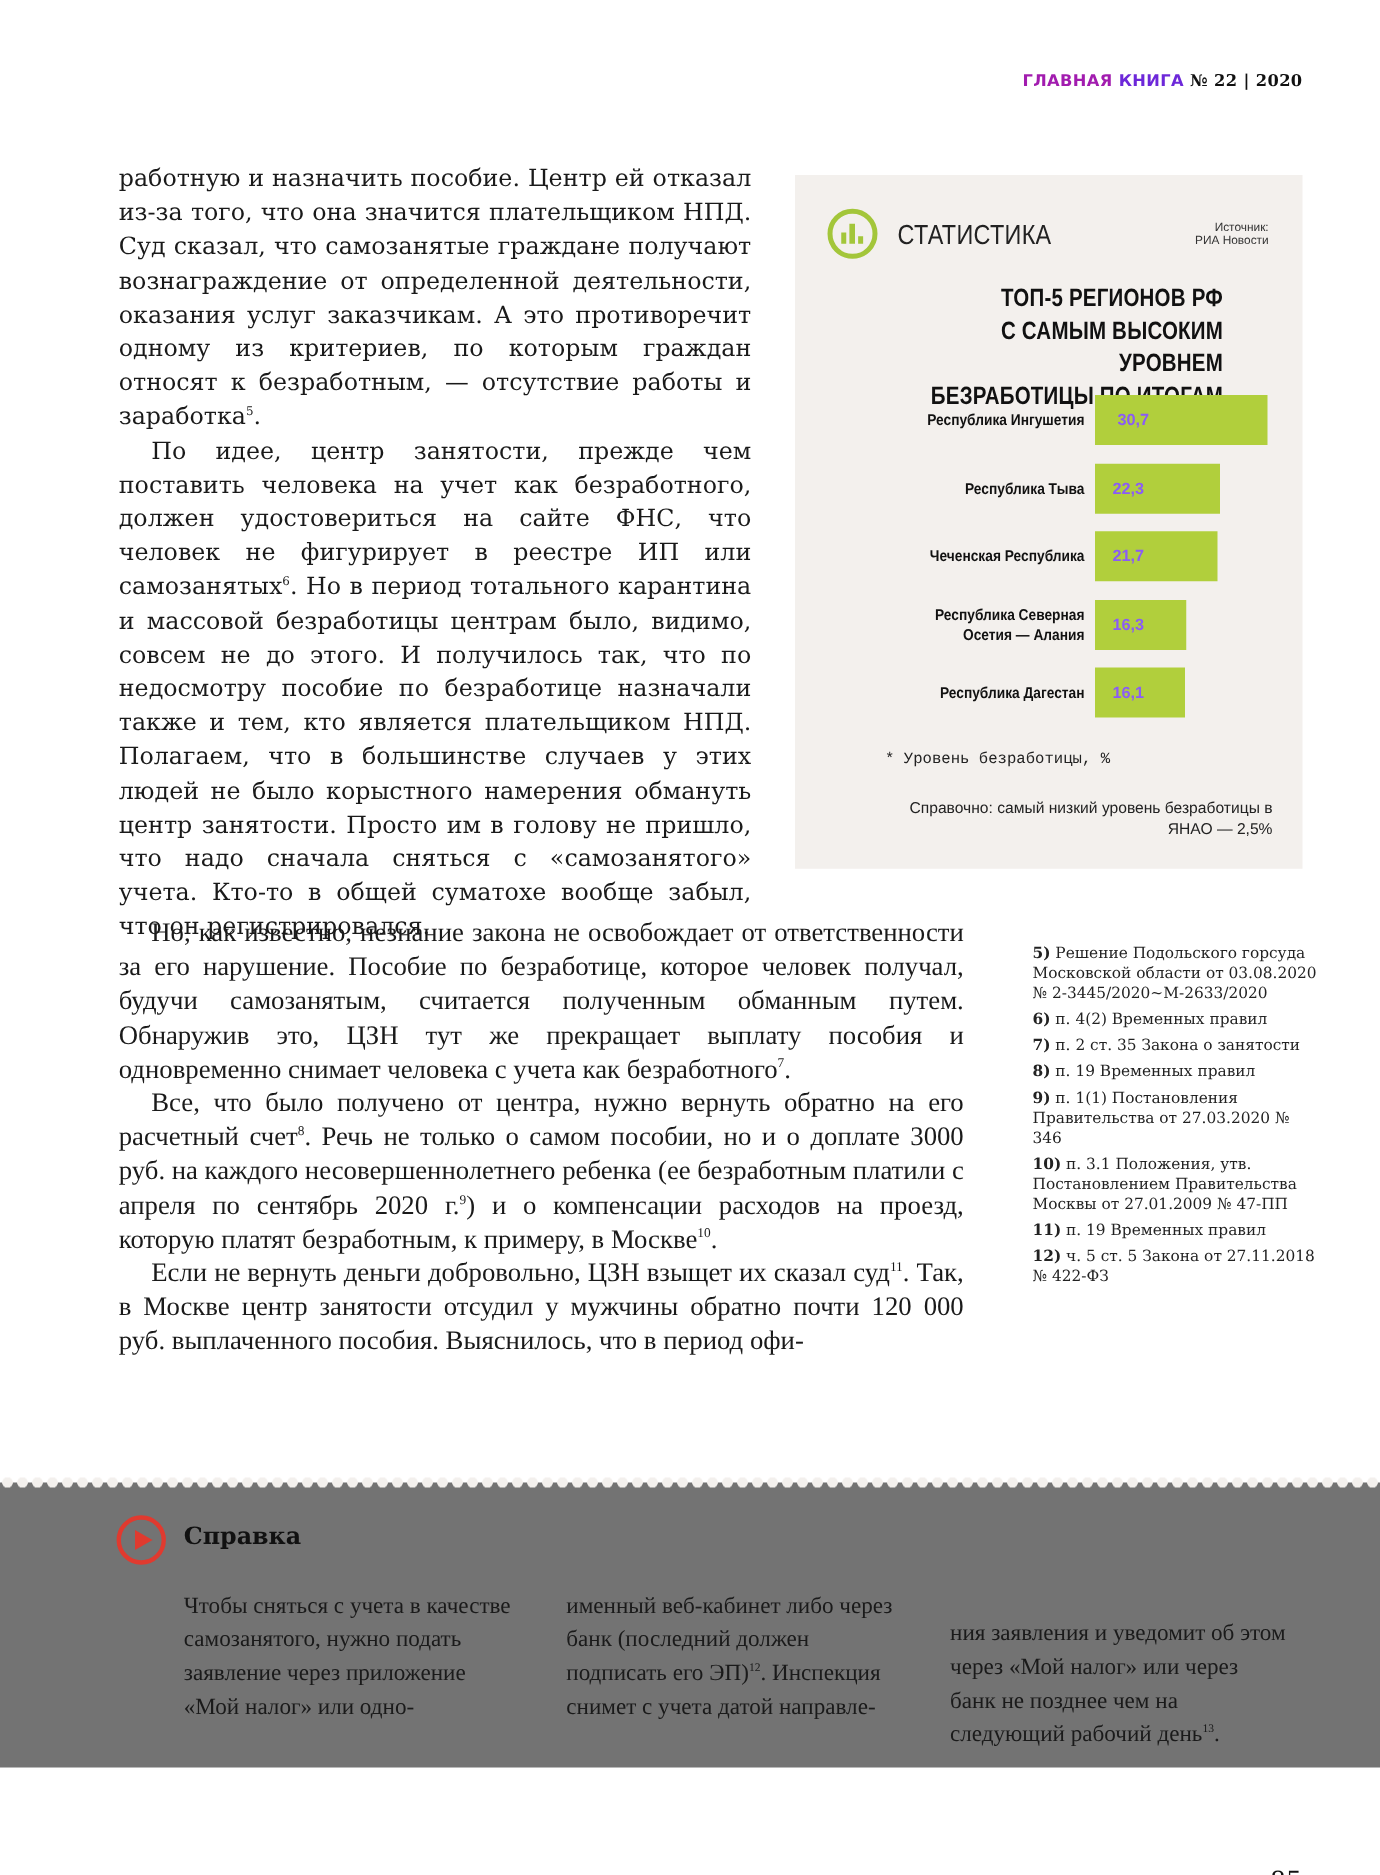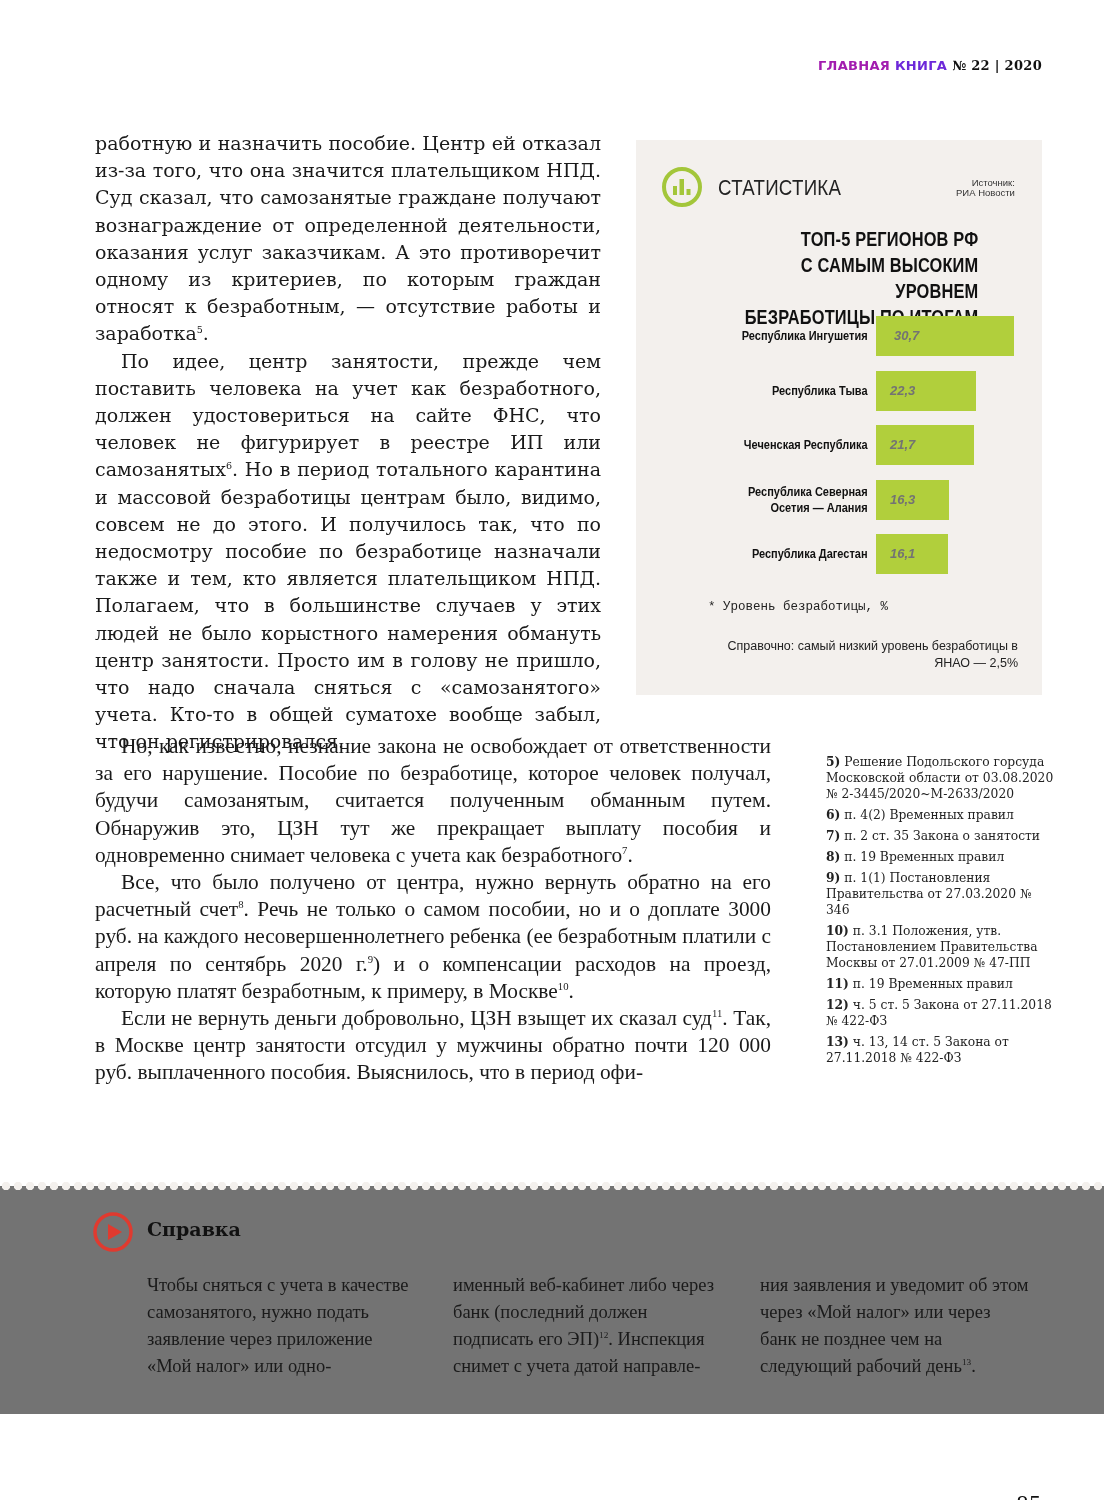--- a/index.html
+++ b/index.html
@@ -47,7 +47,7 @@
   }
   .stats .bar { position: absolute; left: 240px; height: 40px; background: #b1cf3c; }
   .stats .bar-val {
-    position: absolute; font-size: 13px; font-weight: bold; color: #737373; font-style: italic;
+    position: absolute; font-size: 13px; font-weight: bold; color: #8b5cf6;
   }
   .stats .note { position: absolute; left: 72px; top: 460px; font-size: 12.5px; color: #222; font-family: Liberation Mono, monospace; }
   .stats .ref { position: absolute; left: 82px; top: 498px; width: 300px; font-size: 12.5px; color: #222; line-height: 17px; }

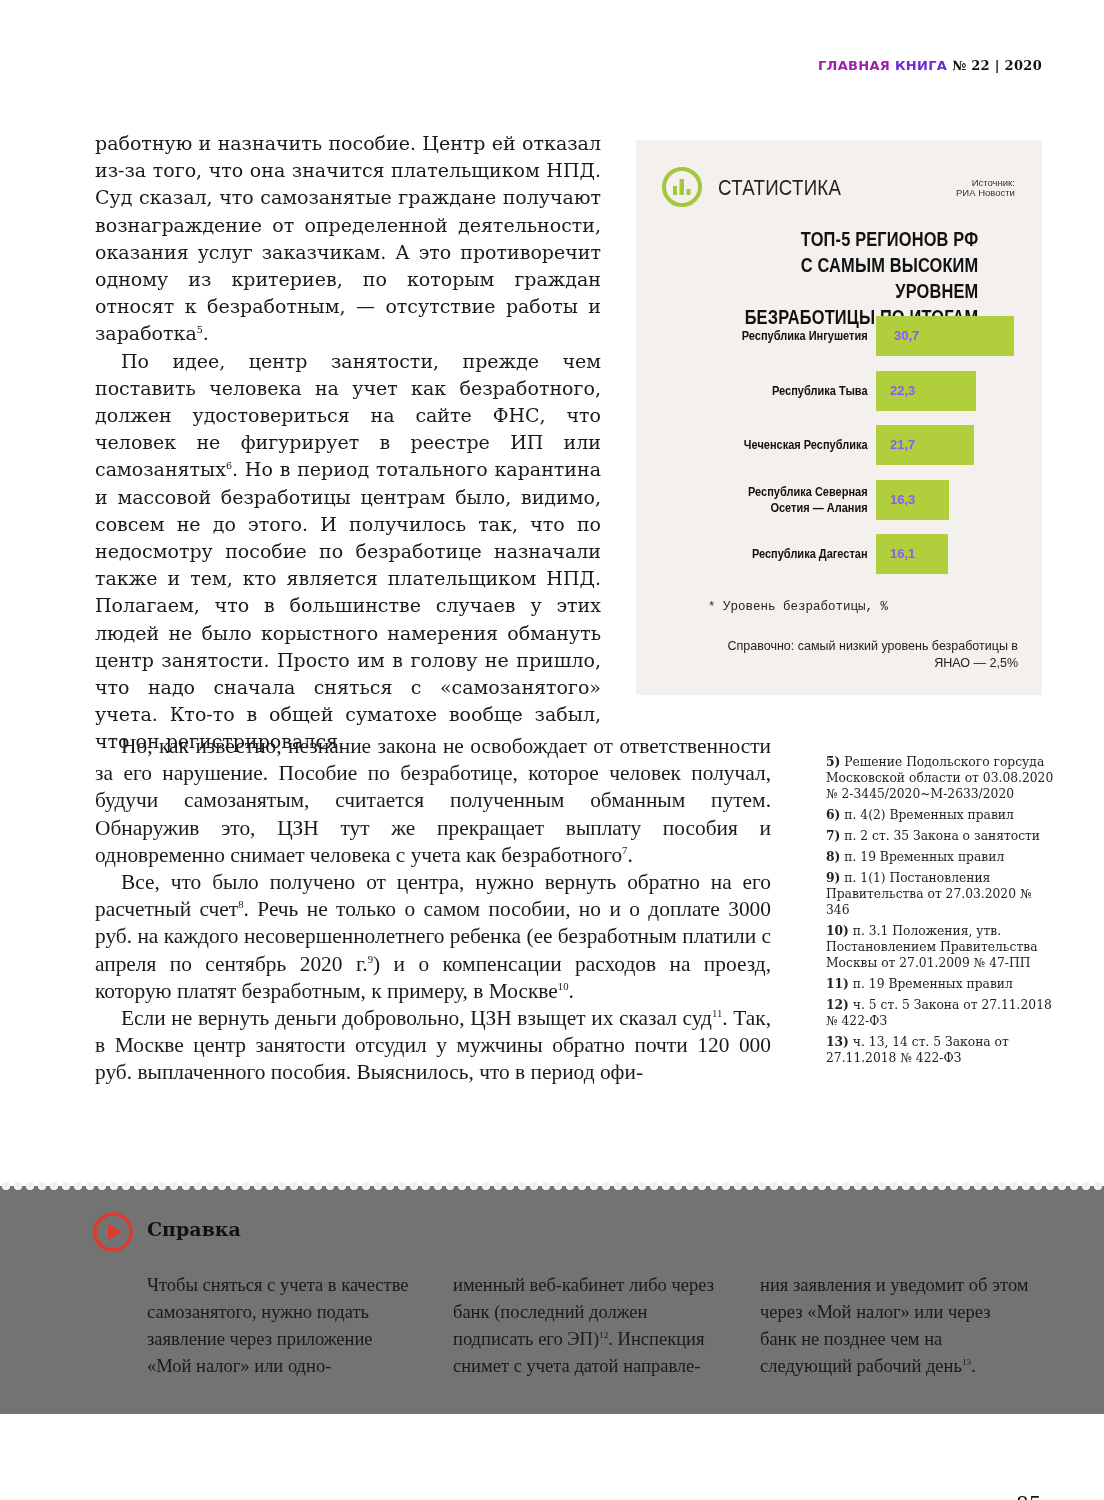--- a/index.html
+++ b/index.html
@@ -155,7 +155,6 @@
     <div class="fn"><span class="fn-num">10)</span> <span>п. 3.1 Положения, утв. Постановлением Правительства Москвы от 27.01.2009 № 47-ПП</span></div>
     <div class="fn"><span class="fn-num">11)</span> <span>п. 19 Временных правил</span></div>
     <div class="fn"><span class="fn-num">12)</span> <span>ч. 5 ст. 5 Закона от 27.11.2018 № 422-ФЗ</span></div>
-    <div class="fn"><span class="fn-num">13)</span> <span>ч. 13, 14 ст. 5 Закона от 27.11.2018 № 422-ФЗ</span></div>
   </div>
 
 <div class="info-box">

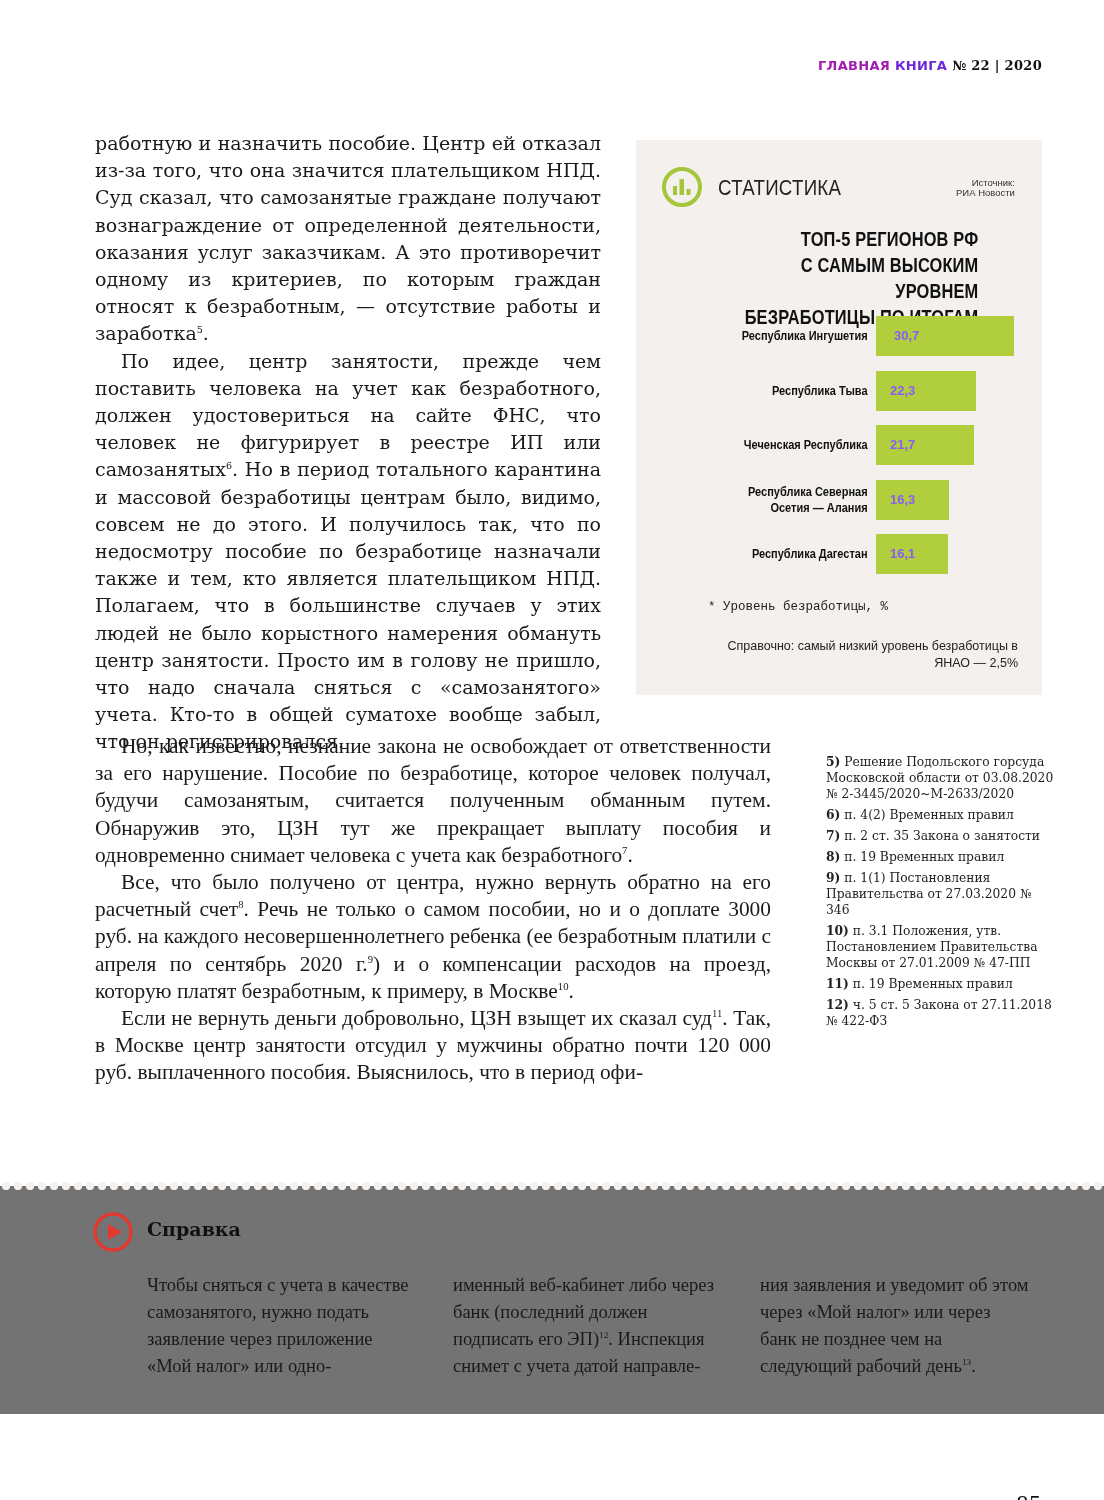--- a/index.html
+++ b/index.html
@@ -168,7 +168,7 @@
   <div class="heading">Справка</div>
   <div class="info-col" style="left:147px;">Чтобы сняться с учета в качестве самозанятого, нужно подать заявление через приложение «Мой налог» или одно-</div>
   <div class="info-col" style="left:453px;"><span>именный веб-кабинет либо через банк (последний должен подписать его ЭП)</span><sup>12</sup><span>. Инспекция снимет с учета датой направле-</span></div>
-  <div class="info-col" style="left:760px;"><span>ния заявления и уведомит об этом через «Мой налог» или через банк не позднее чем на следующий рабочий день</span><sup>13</sup><span>.</span></div>
+  <div class="info-col" style="left:760px;margin-top:22px;"><span>ния заявления и уведомит об этом через «Мой налог» или через банк не позднее чем на следующий рабочий день</span><sup>13</sup><span>.</span></div>
 </div>
 
 <div class="page-num">85</div>

